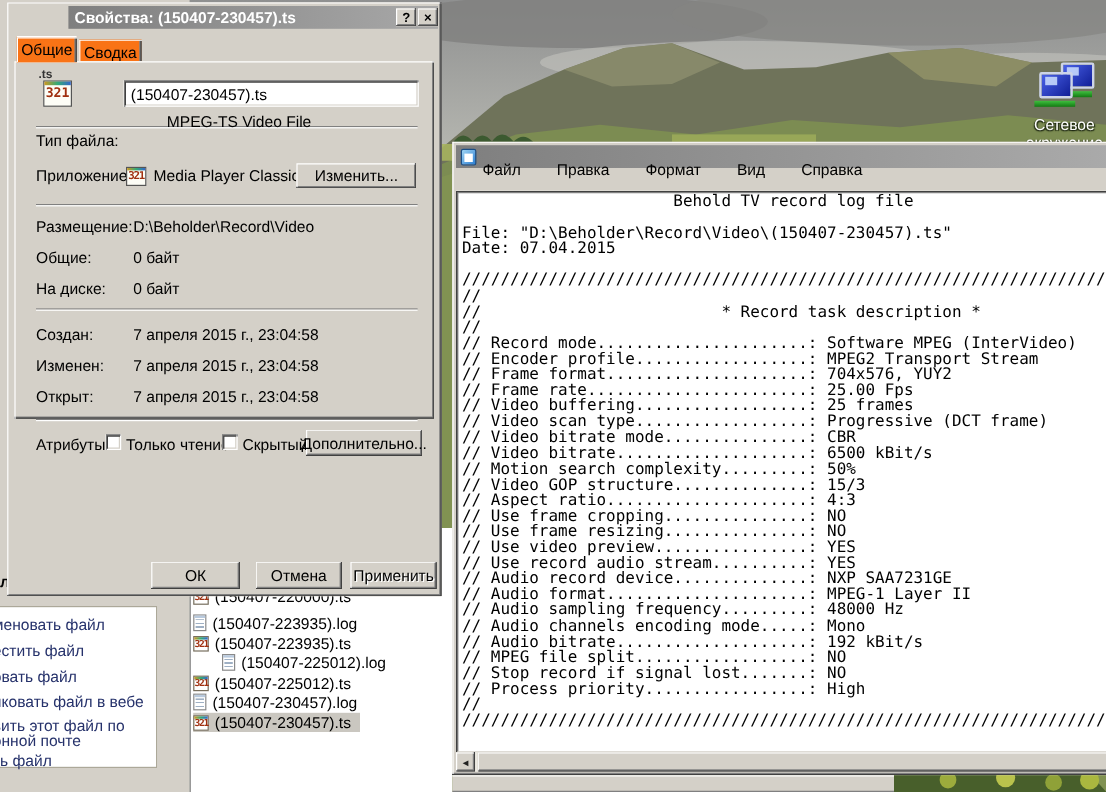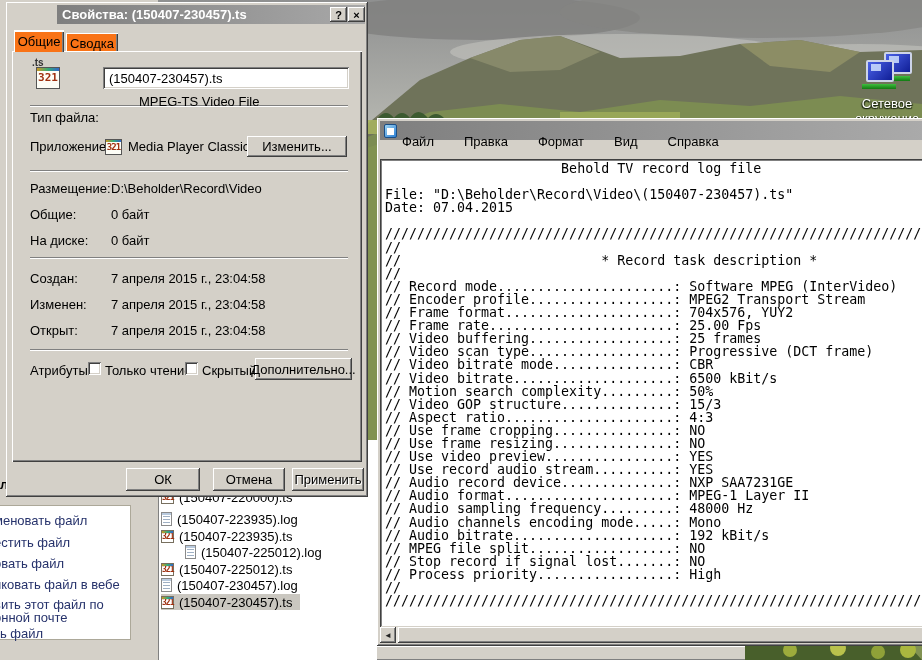--- a/index.html
+++ b/index.html
@@ -51,7 +51,7 @@
   #tab-general { left:0; top:1px; width:50px; height:22px; z-index:2; border-top:1px solid #fff; }
   #tab-summary { left:52px; top:4px; width:52px; height:18px; z-index:0; }
   .tab span { display:block; padding-top:3px; }
-  #page { position:absolute; left:6px; top:49px; width:350px; height:411px;
+  #page { position:absolute; left:6px; top:49px; width:350px; height:298px;
      box-shadow: inset 1px 1px 0 #fff, inset -1px -1px 0 #404040, inset -2px -2px 0 #808080; background:#d4d0c8; }
   .lbl { position:absolute; left:18px; white-space:nowrap; }
   .val { position:absolute; left:99px; white-space:nowrap; }

